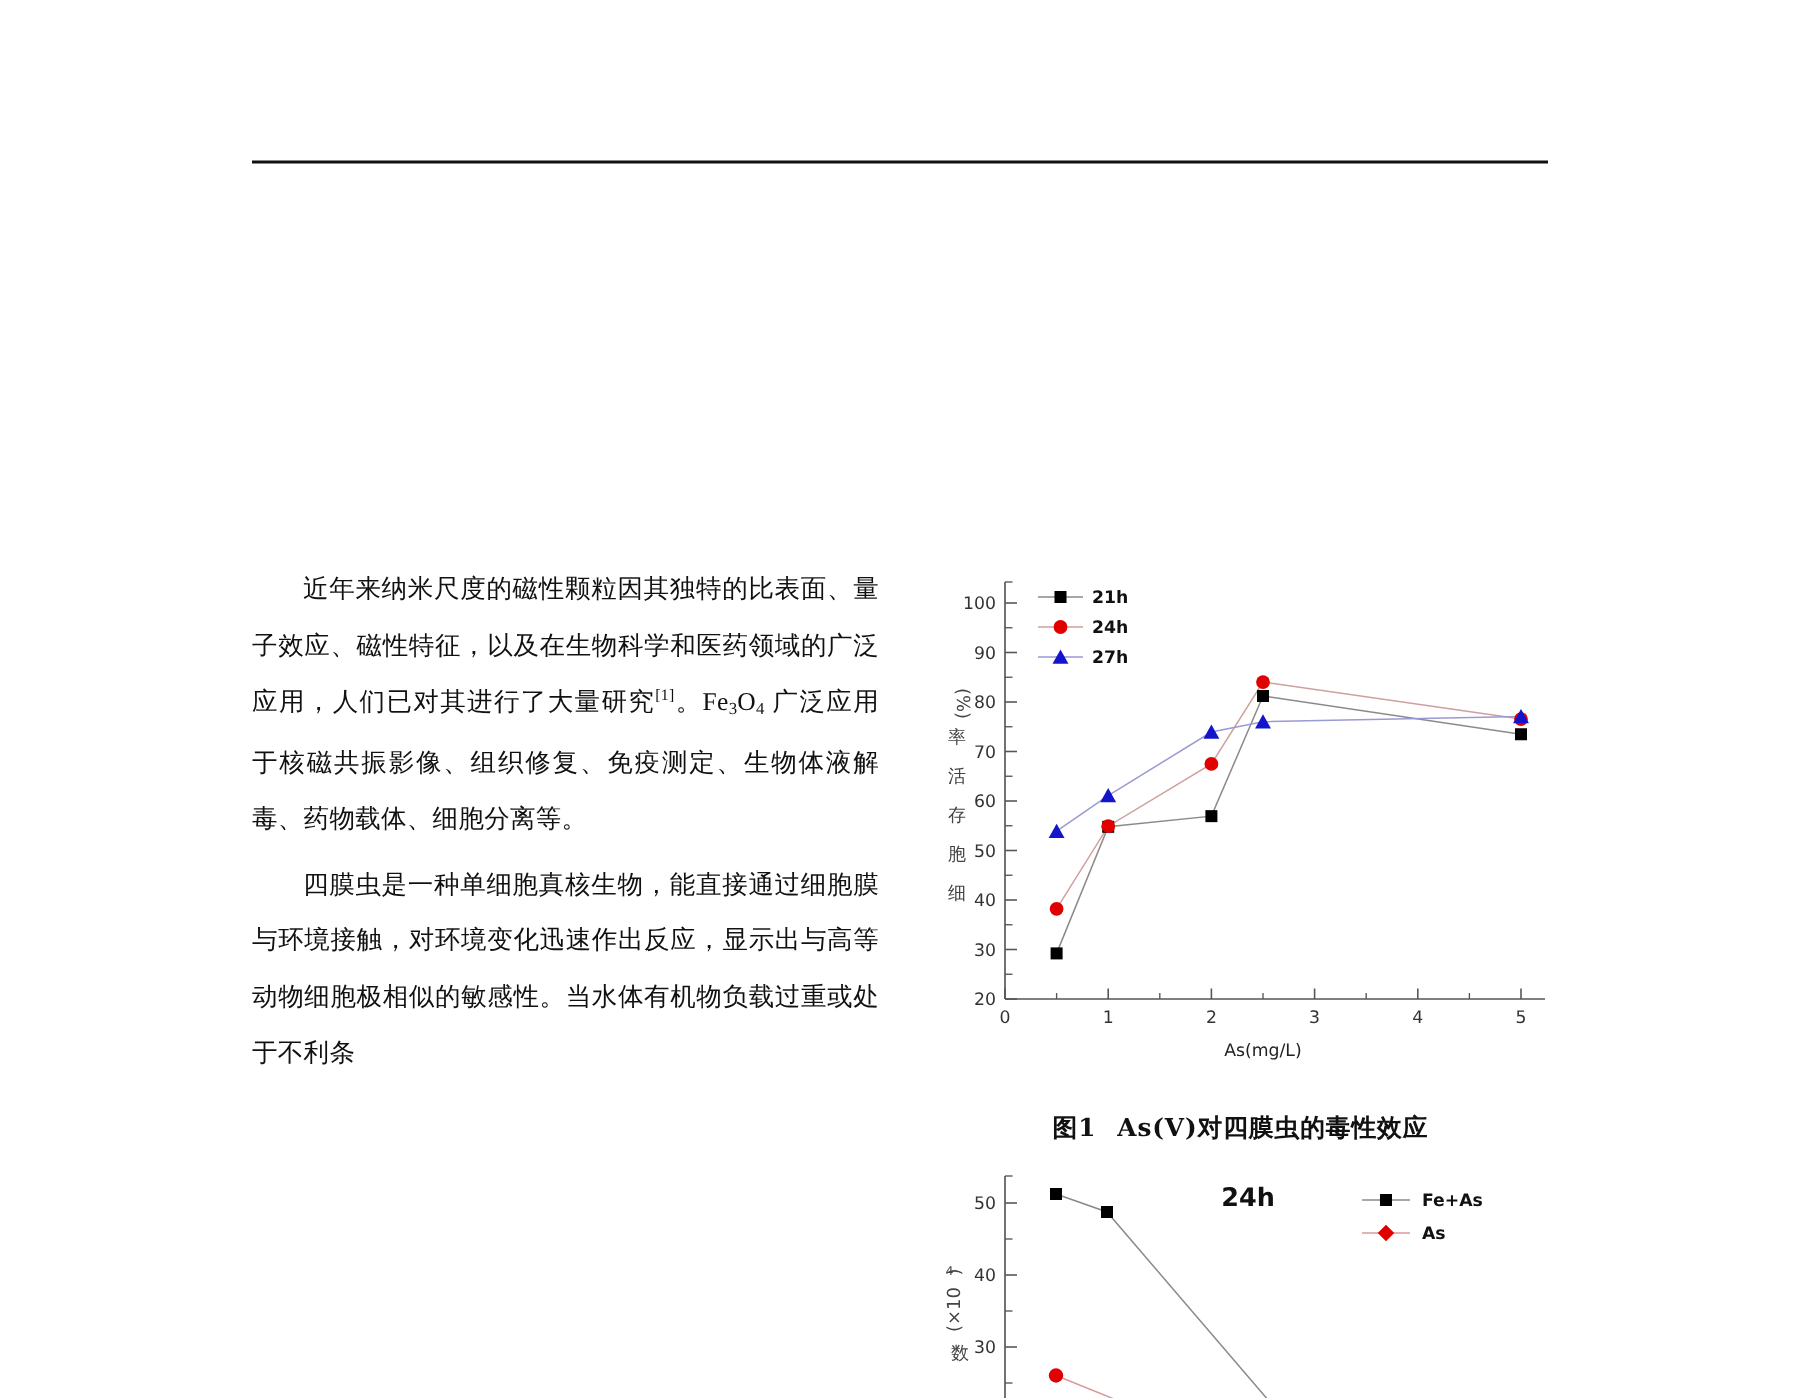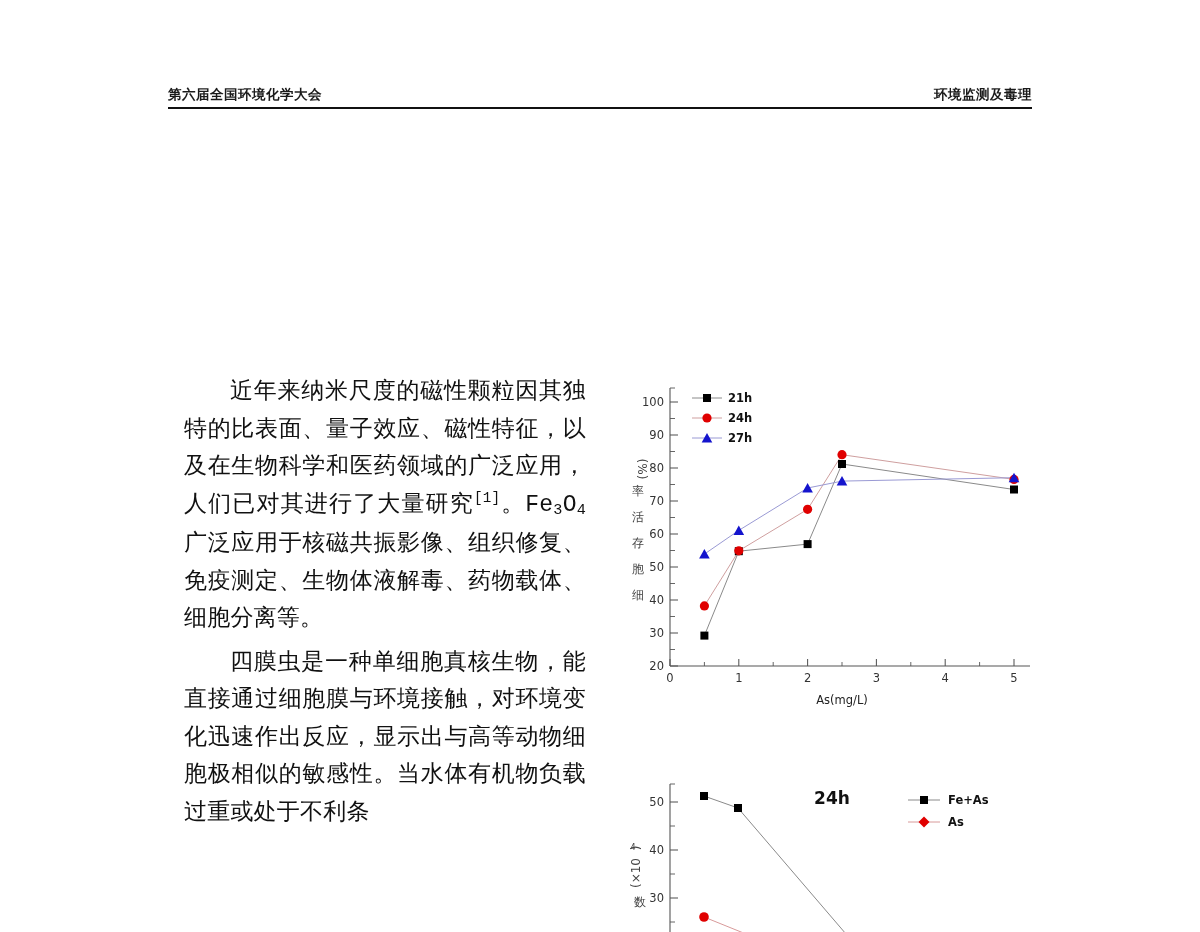--- a/index.html
+++ b/index.html
@@ -196,10 +196,6 @@
 
 <div class="page">
 
-  <div class="running-header">
-    <div class="rh-left">第六届全国环境化学大会</div>
-    <div class="rh-right">环境监测及毒理</div>
-  </div>
   <div class="header-rule"></div>
 
 

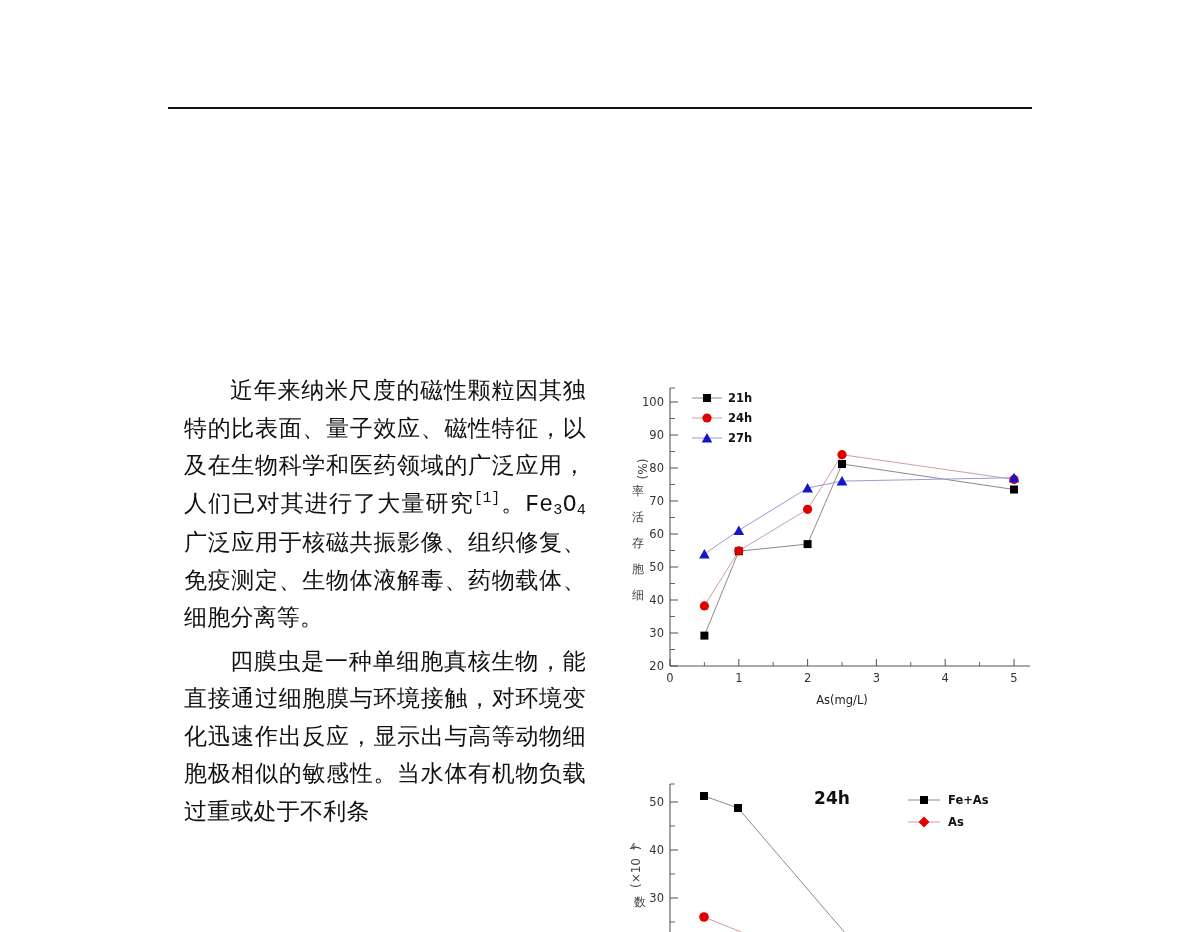--- a/index.html
+++ b/index.html
@@ -108,15 +108,15 @@
     overflow: hidden;
   }
   .body-par {
-    margin: 0 0 6px 16px;
-    font-size: 23px;
+    margin: 0 0 6px 0;
+    font-size: 17px;
     line-height: 37.5px;
     letter-spacing: 0.2px;
     text-align: justify;
     text-justify: inter-character;
     text-indent: 2em;
     color: #111;
-    font-family: Liberation Mono, monospace;
+    font-family: Liberation Serif, serif;
   }
   .body-par sup {
     font-size: 0.62em;

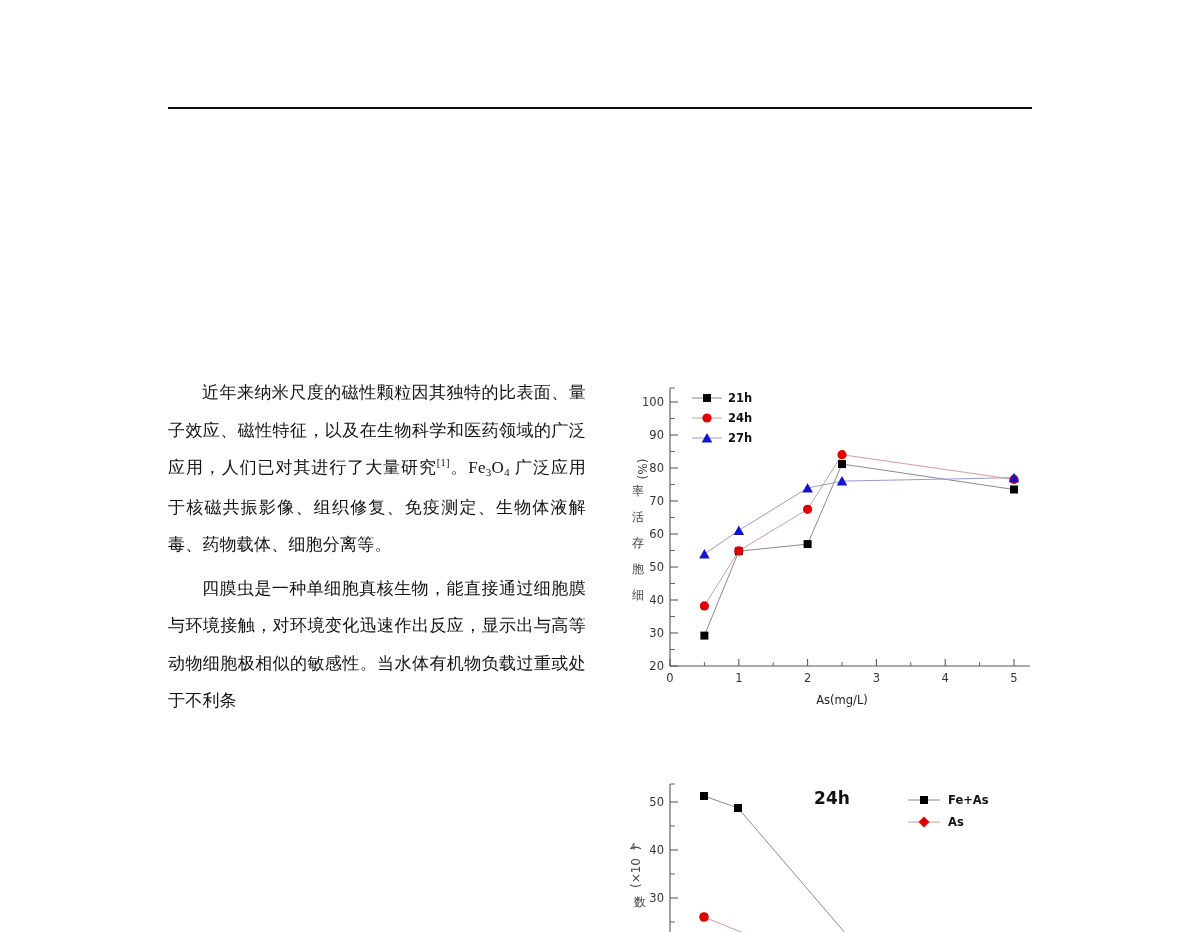--- a/index.html
+++ b/index.html
@@ -329,6 +329,11 @@
       </svg>
     </div>
 
+    <div class="fig1-cap">
+      <div class="fig-caption">
+        <span class="cap-num">图1</span><span>As(Ⅴ)对四膜虫的毒性效应</span>
+      </div>
+    </div>
 
     <div class="fig2-wrap figure">
       <svg width="420" height="156" viewBox="0 0 420 156">

